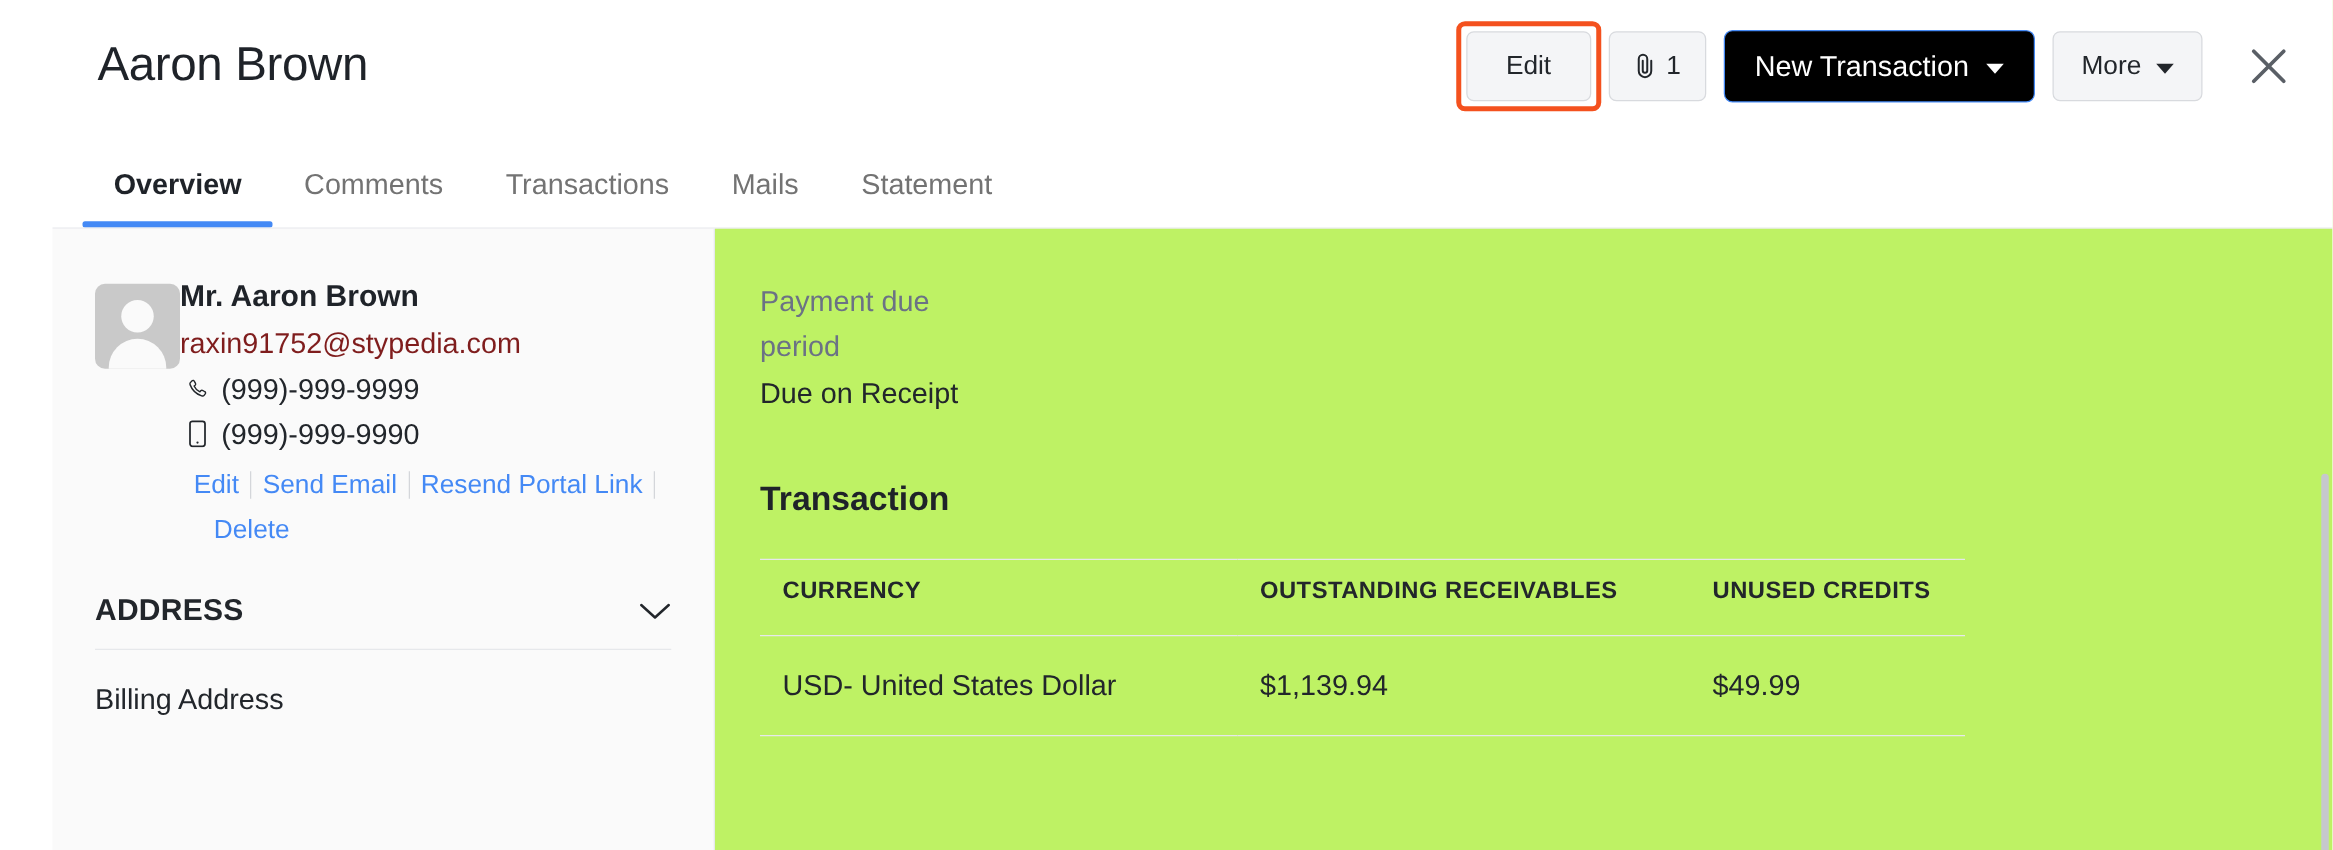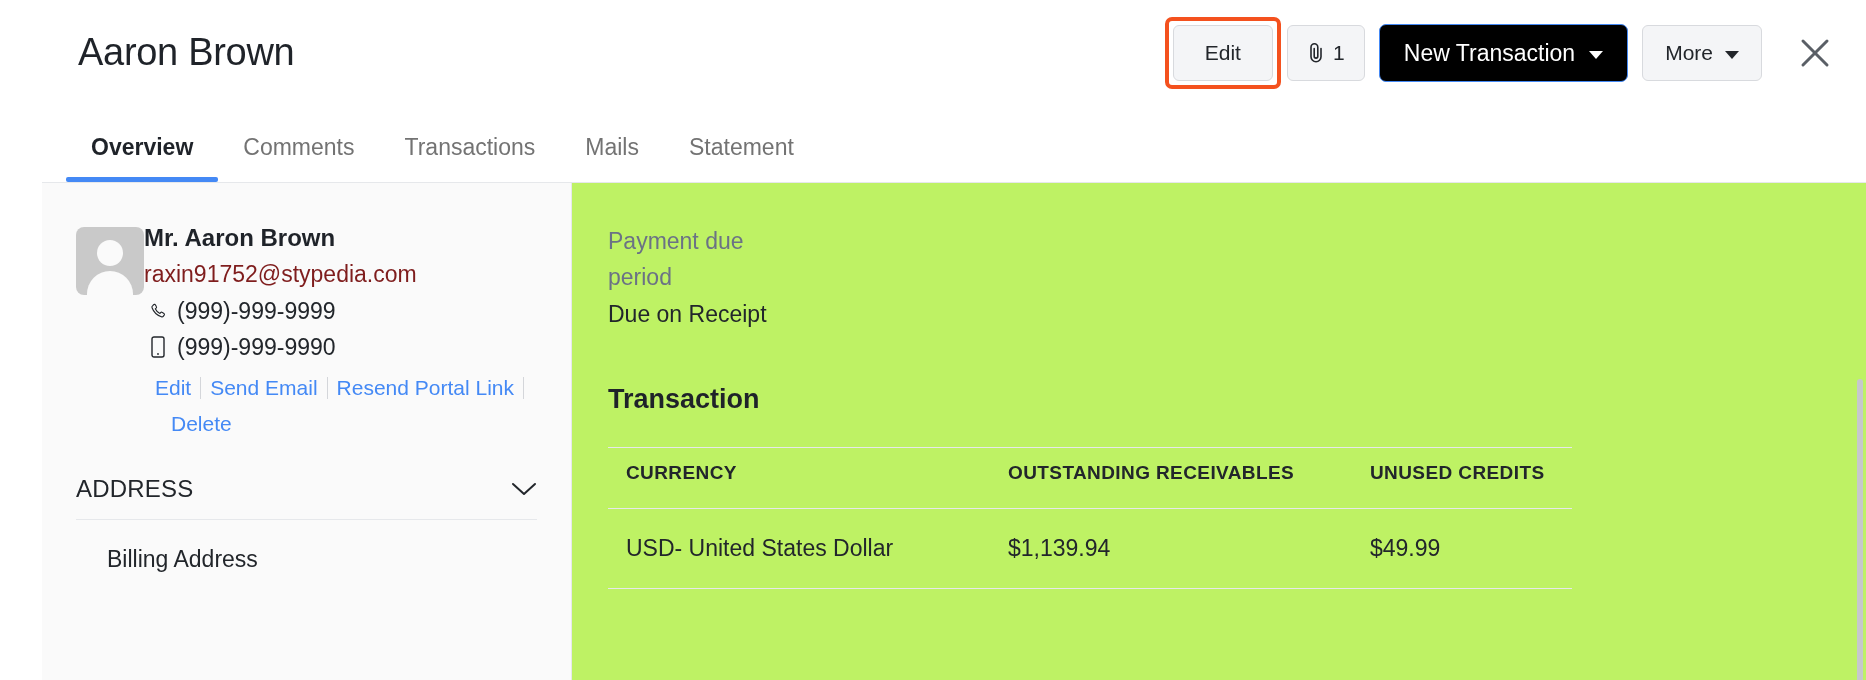--- a/index.html
+++ b/index.html
@@ -272,6 +272,7 @@
     justify-content: space-between;
     padding-bottom: 16px;
     border-bottom: 1px solid #e6e8eb;
+    font-weight: bold;
   }
   .address-title {
     font-size: 24px;

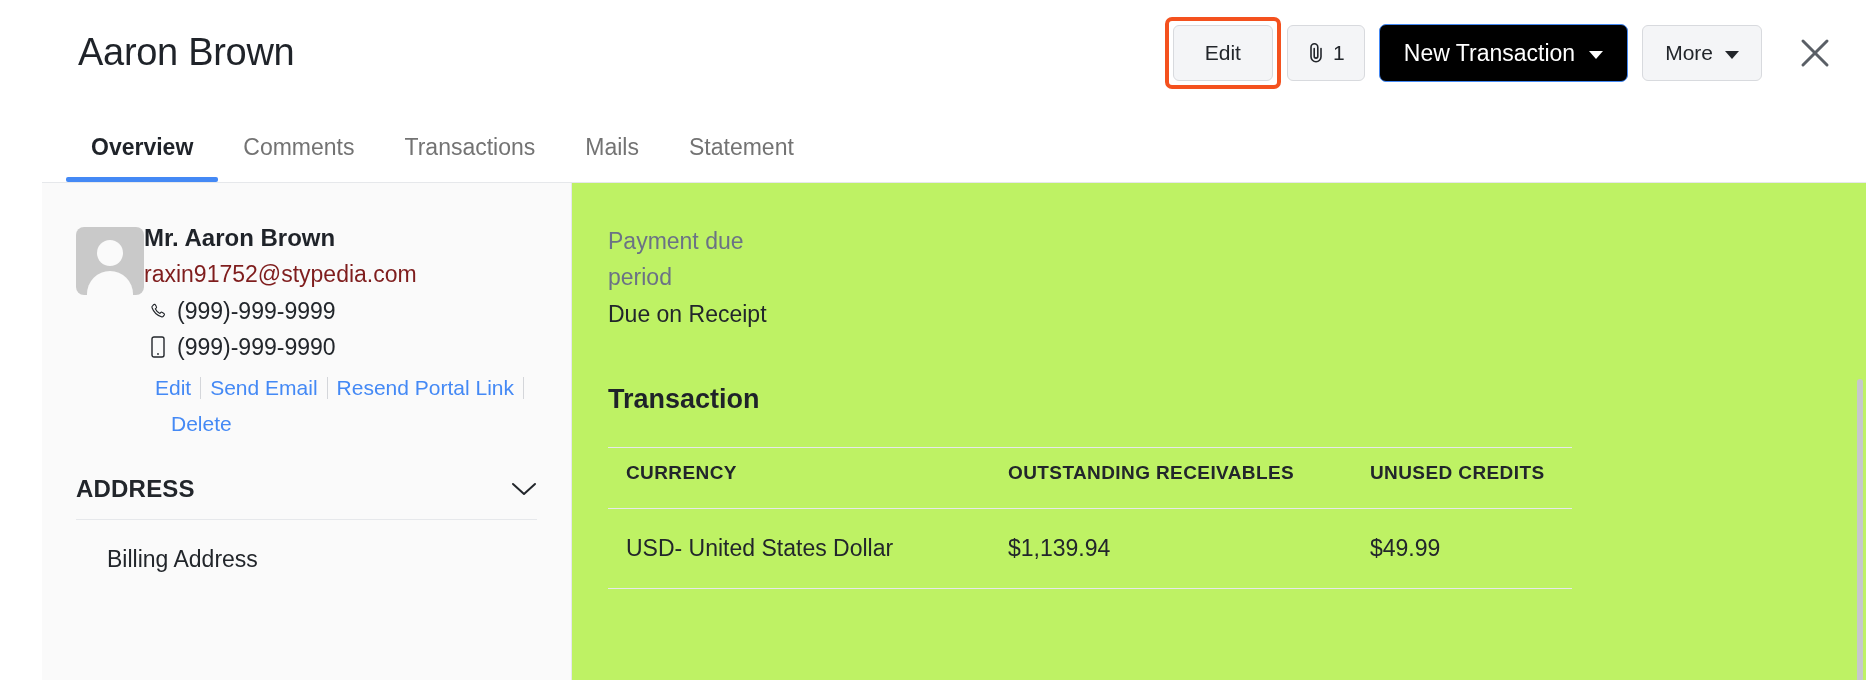--- a/index.html
+++ b/index.html
@@ -288,7 +288,6 @@
     font-size: 23px;
     color: #22262b;
     padding-top: 26px;
-    margin-left: 31px;
   }
 
   

